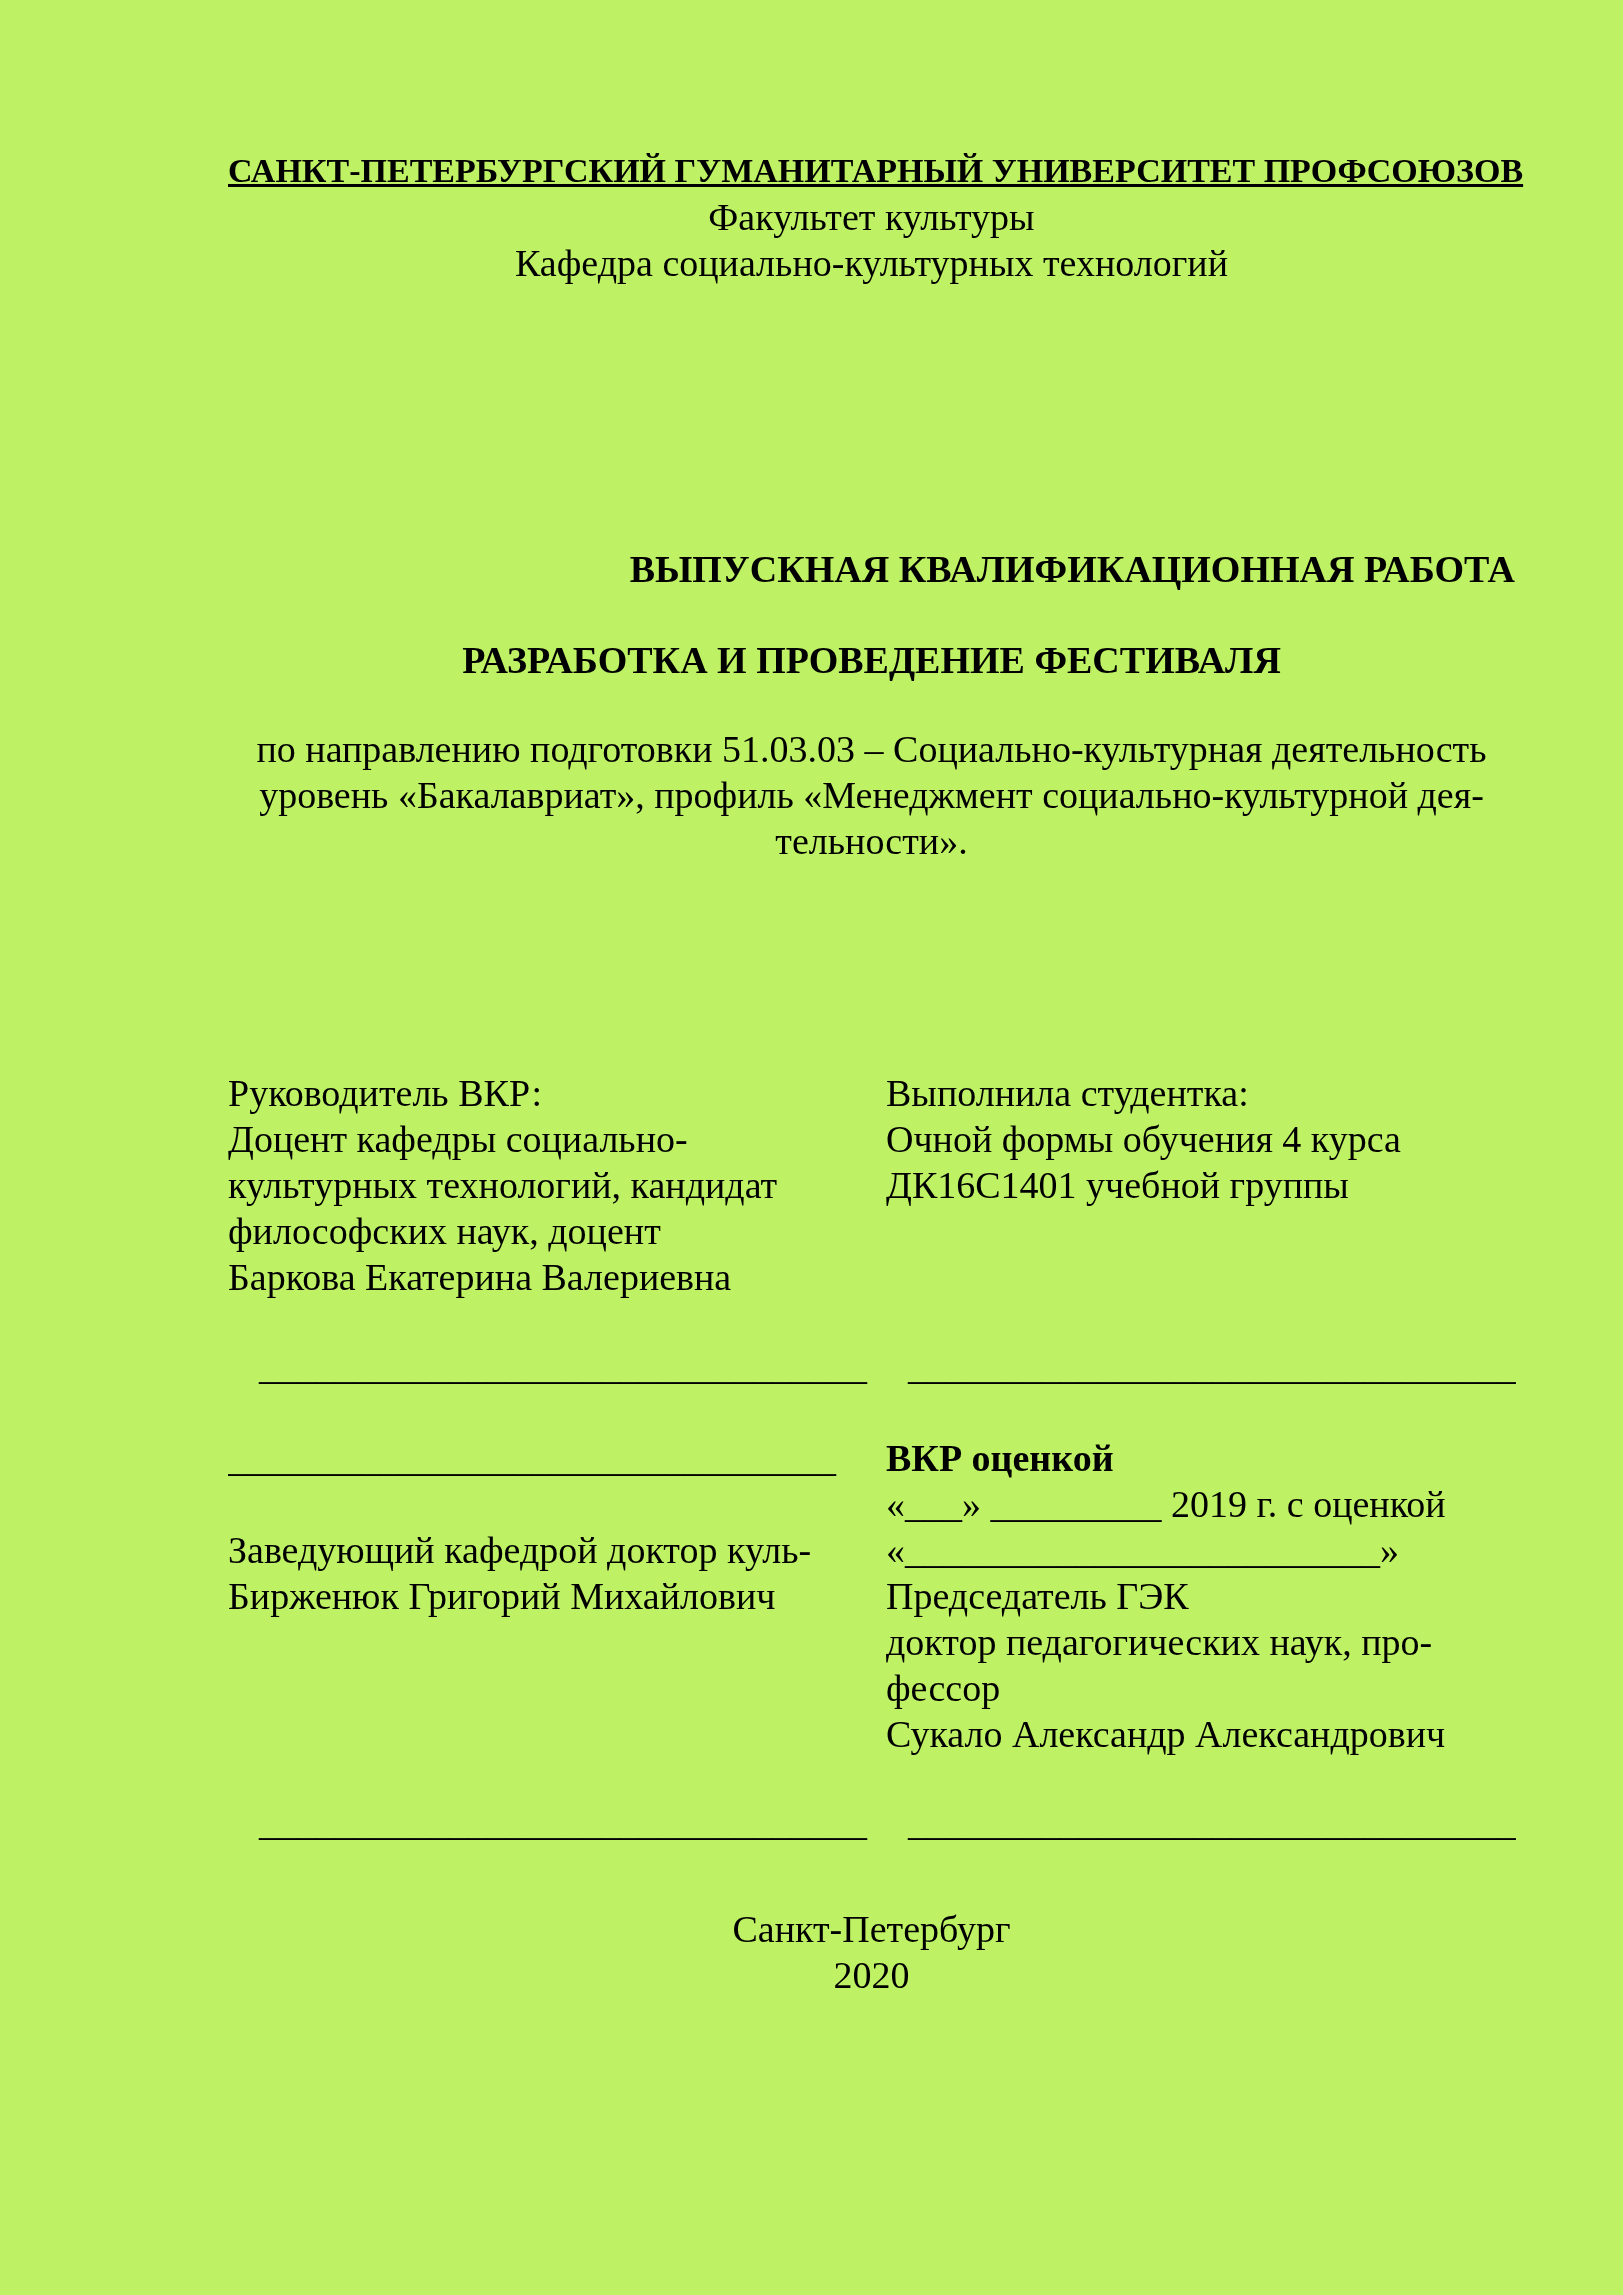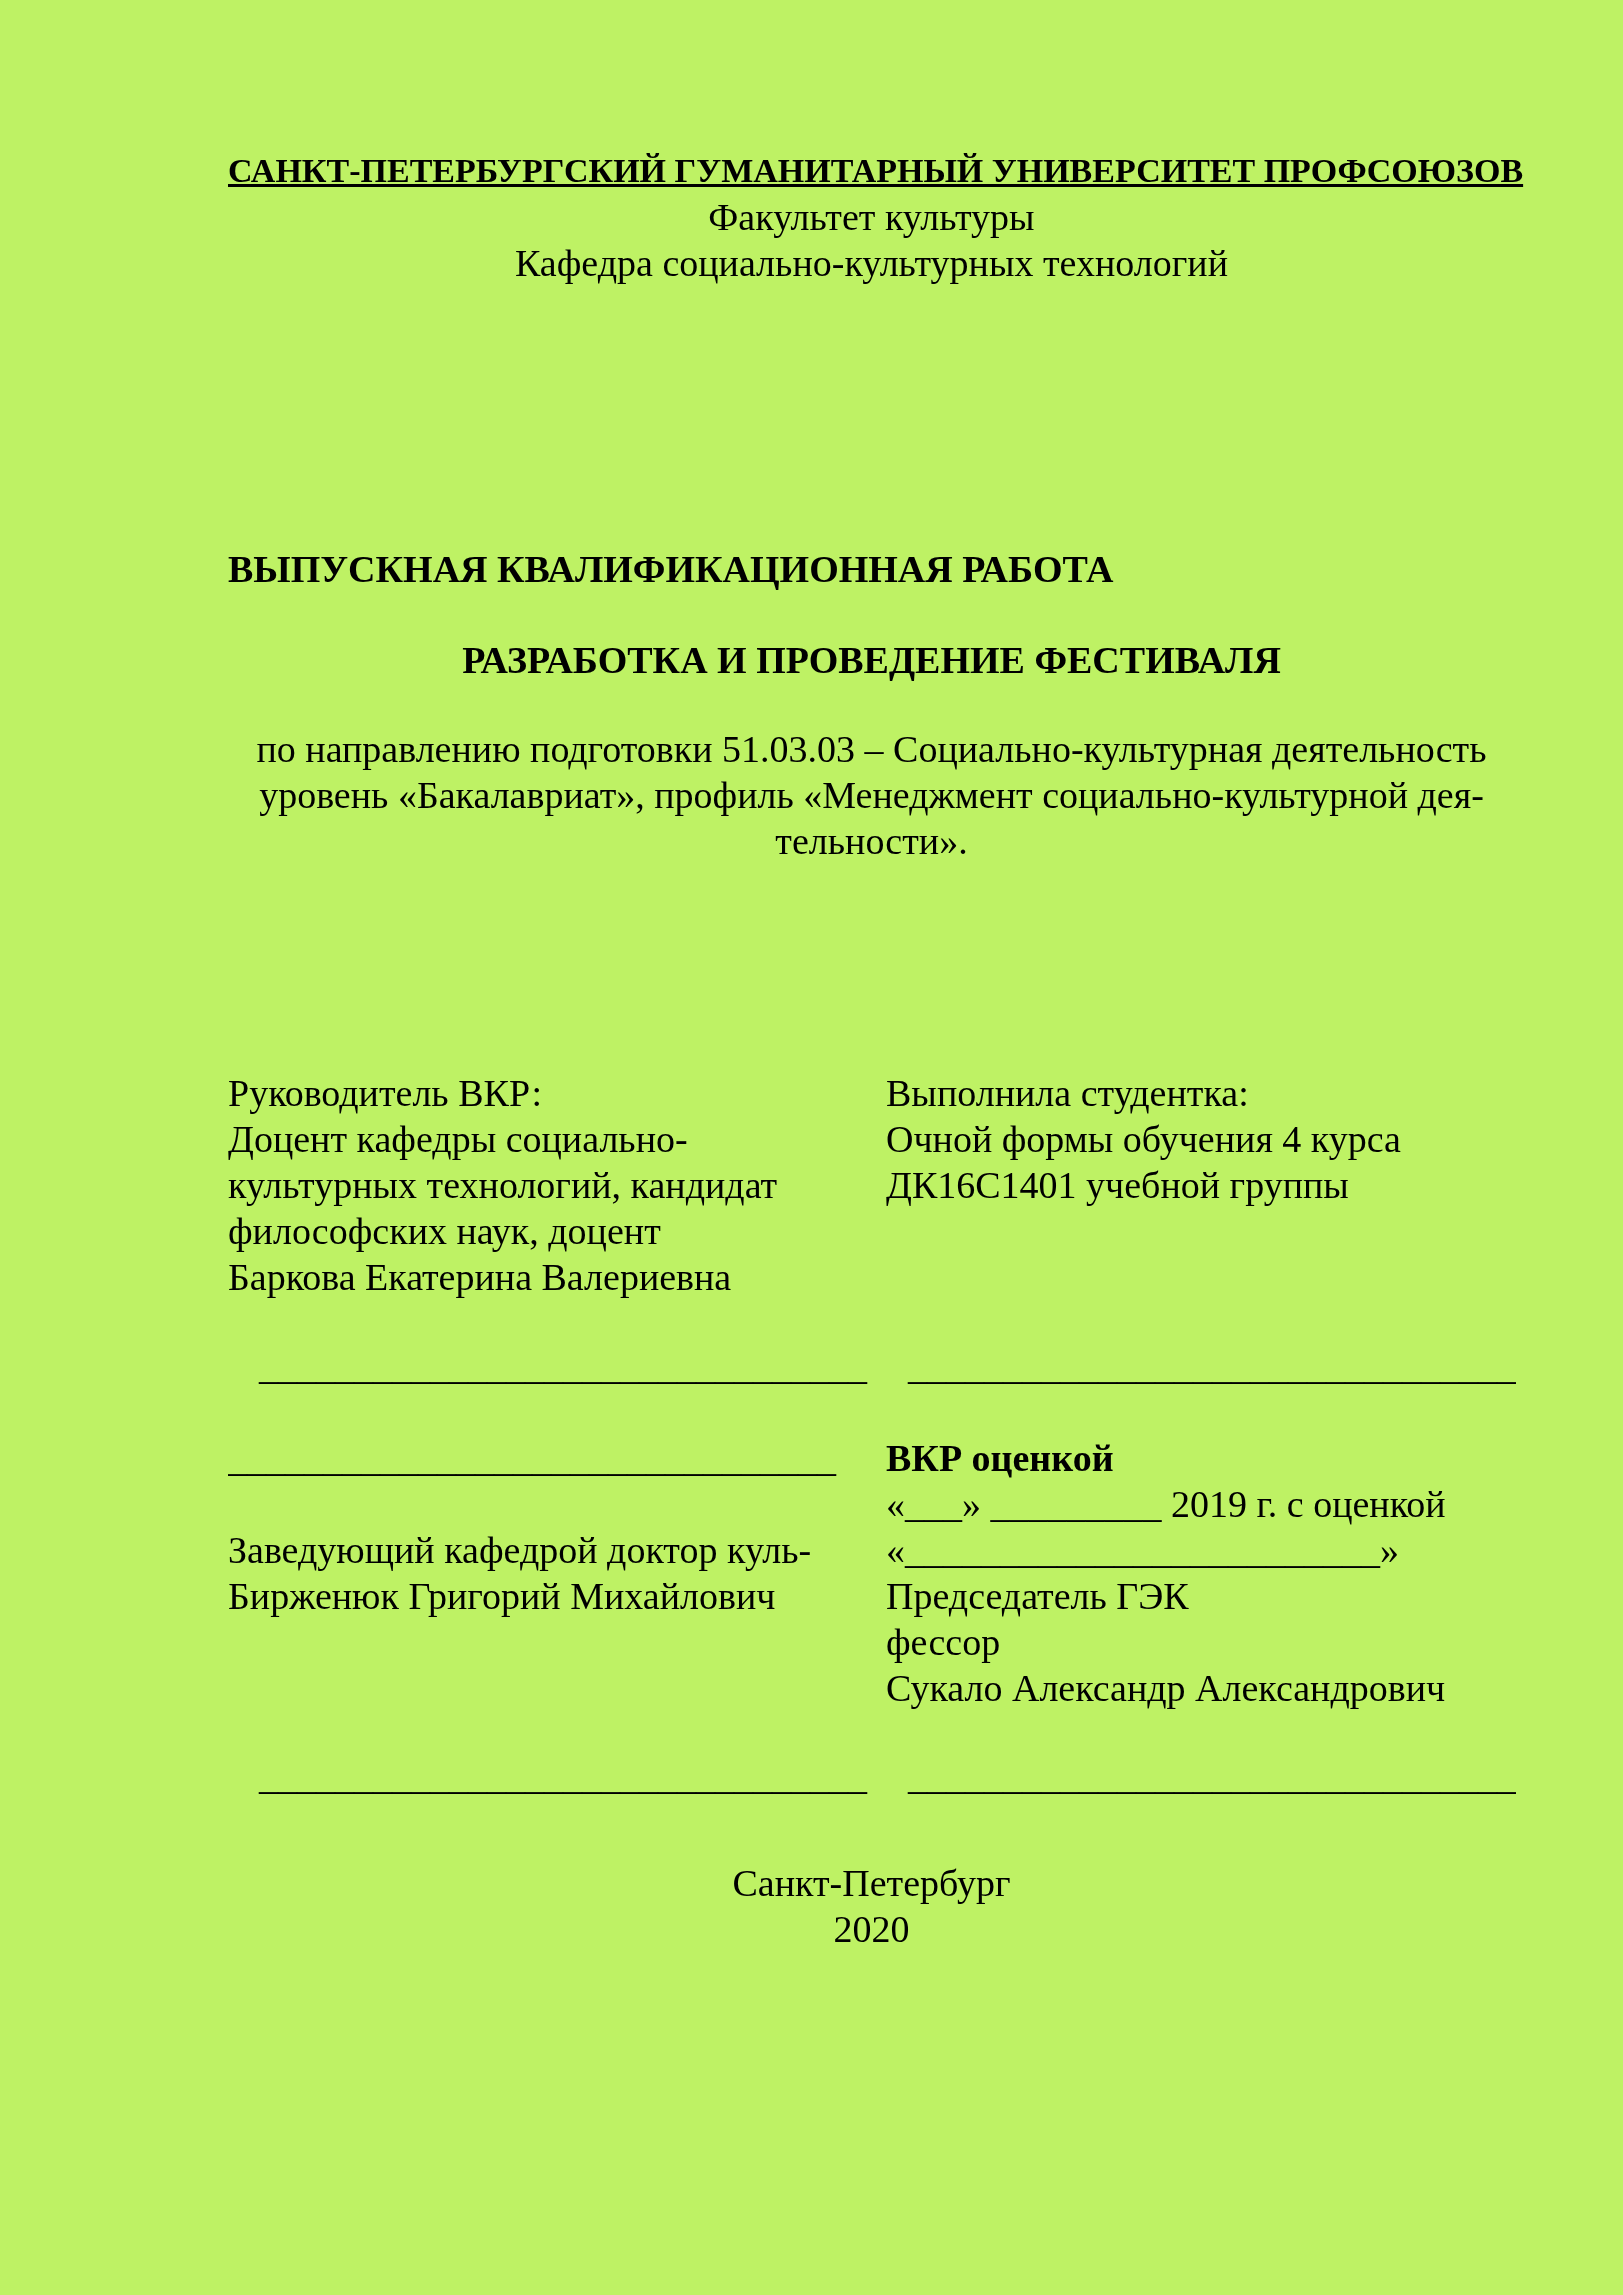--- a/index.html
+++ b/index.html
@@ -28,7 +28,7 @@
   .faculty { text-align: center; white-space: nowrap; }
   .department { text-align: center; white-space: nowrap; }
 
-  .work-type  { margin-top: 260px; font-weight: bold; text-align: left; white-space: nowrap; }
+  .work-type  { margin-top: 260px; font-weight: bold; text-align: right; white-space: nowrap; }
   .thesis-ttl { margin-top: 45px;  font-weight: bold; text-align: center; white-space: nowrap; }
 
   .program { margin-top: 43px; text-align: center; }

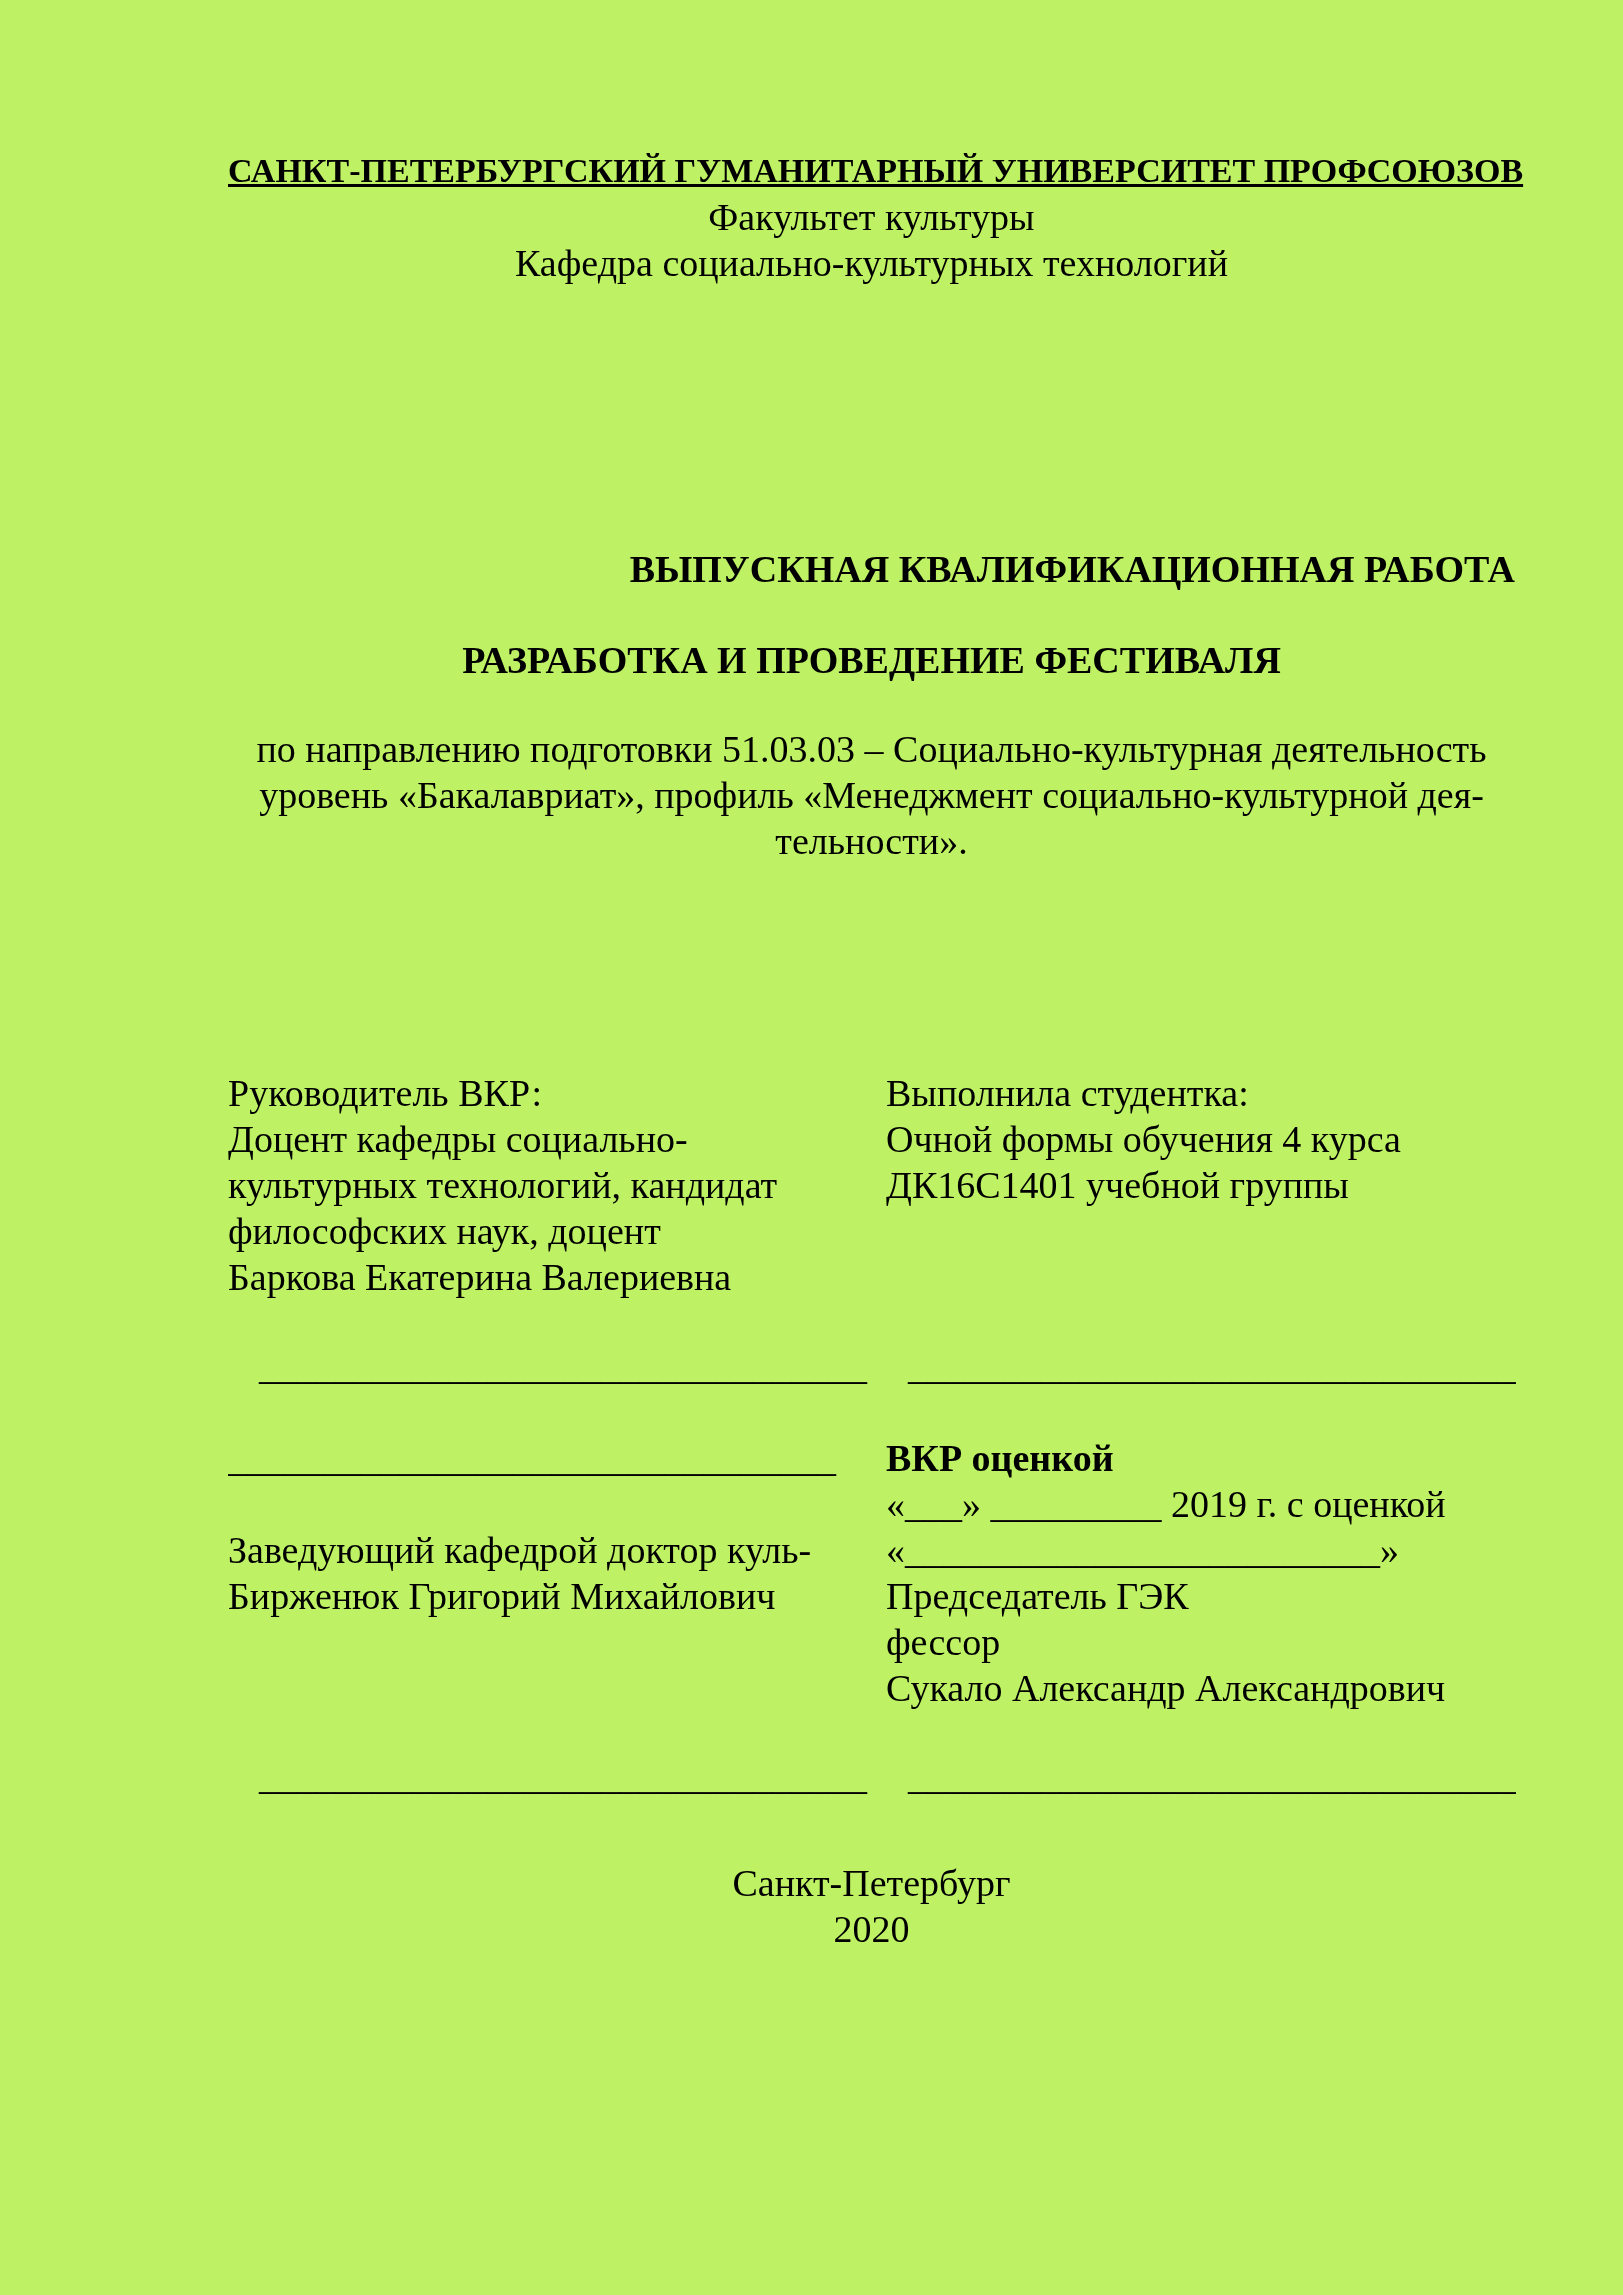--- a/index.html
+++ b/index.html
@@ -108,6 +108,7 @@
         <div class="line">«___» _________ 2019 г. с оценкой</div>
         <div class="sig">«_________________________»</div>
         <div class="line">Председатель ГЭК</div>
+        <div class="line">доктор педагогических наук, про-</div>
         <div class="line">фессор</div>
         <div class="line">Сукало Александр Александрович</div>
       </div>

